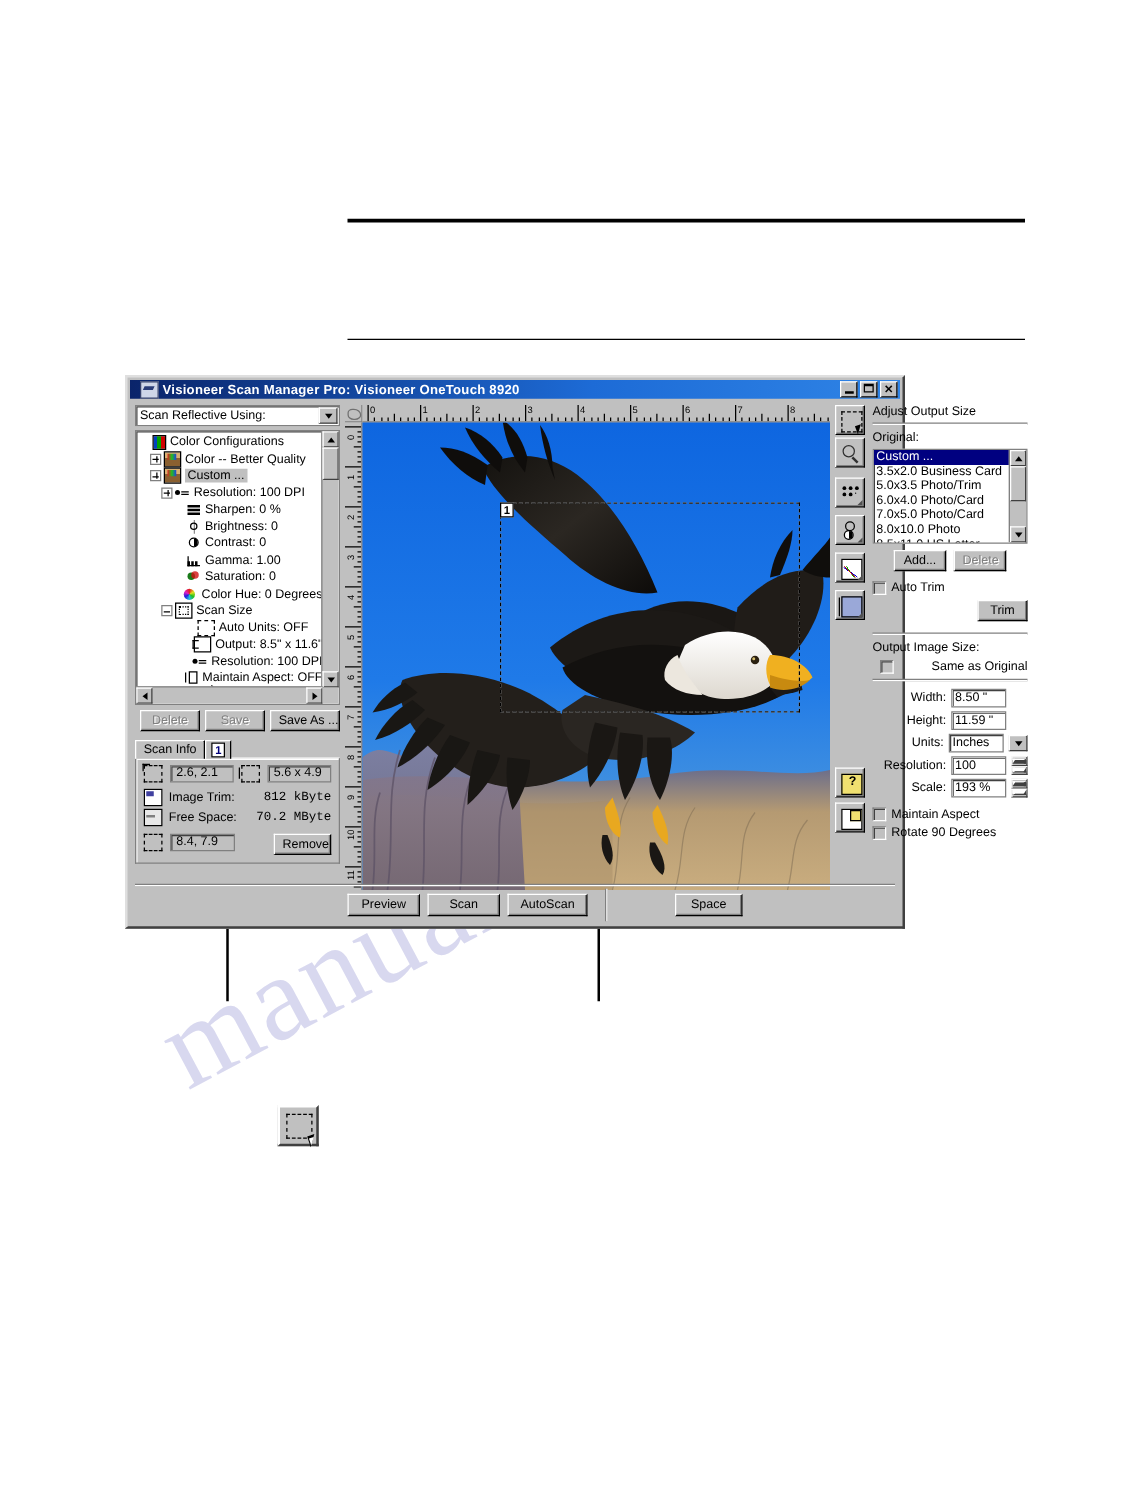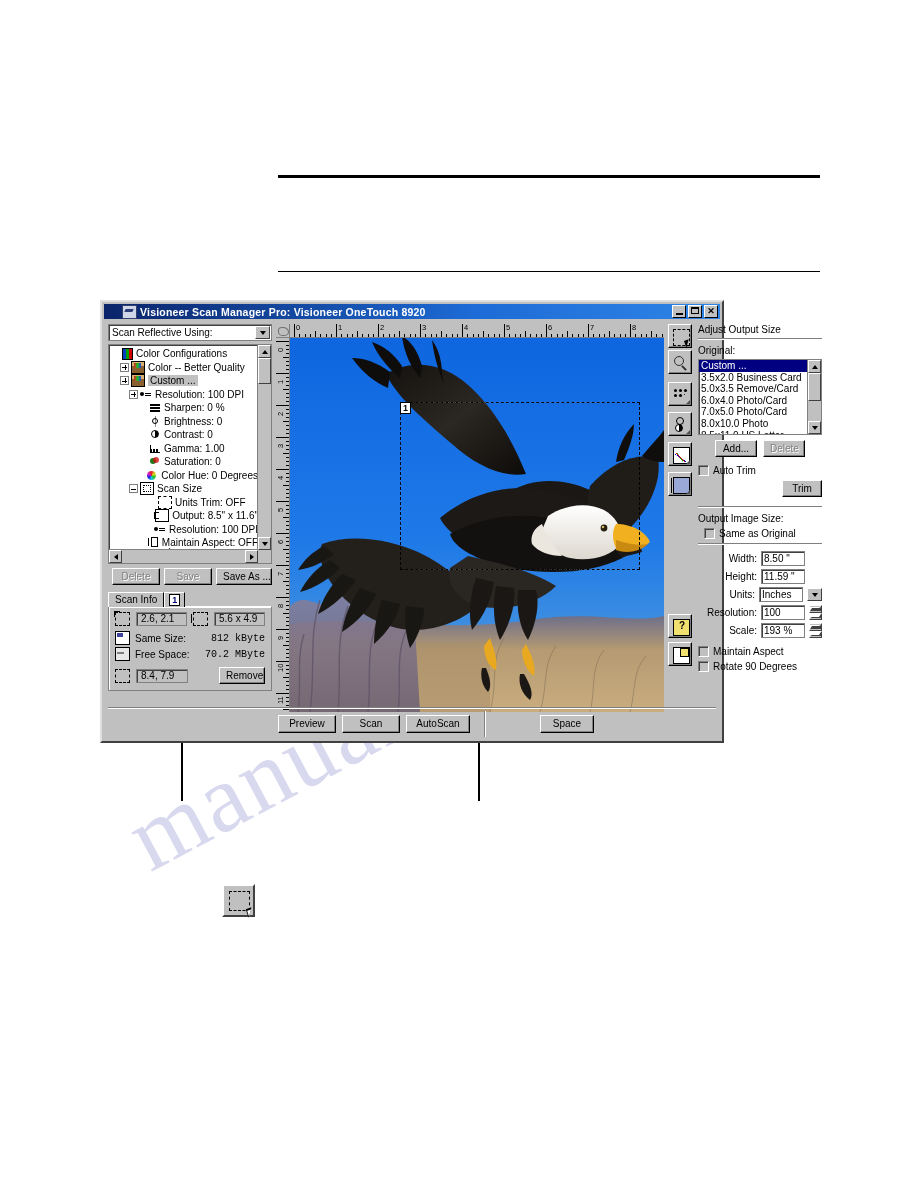--- a/index.html
+++ b/index.html
@@ -50,7 +50,7 @@
     background:linear-gradient(90deg,#0a246a 0%,#1d6bd6 60%,#2f84e6 100%);
     display:flex;align-items:center;color:#fff;
     font-size:10.5px;font-weight:bold;
-    padding-left:18px;
+    padding-left:8px;
   }
   .titleicon{
     width:13px;height:12px;margin-right:3px;flex:0 0 auto;position:relative;

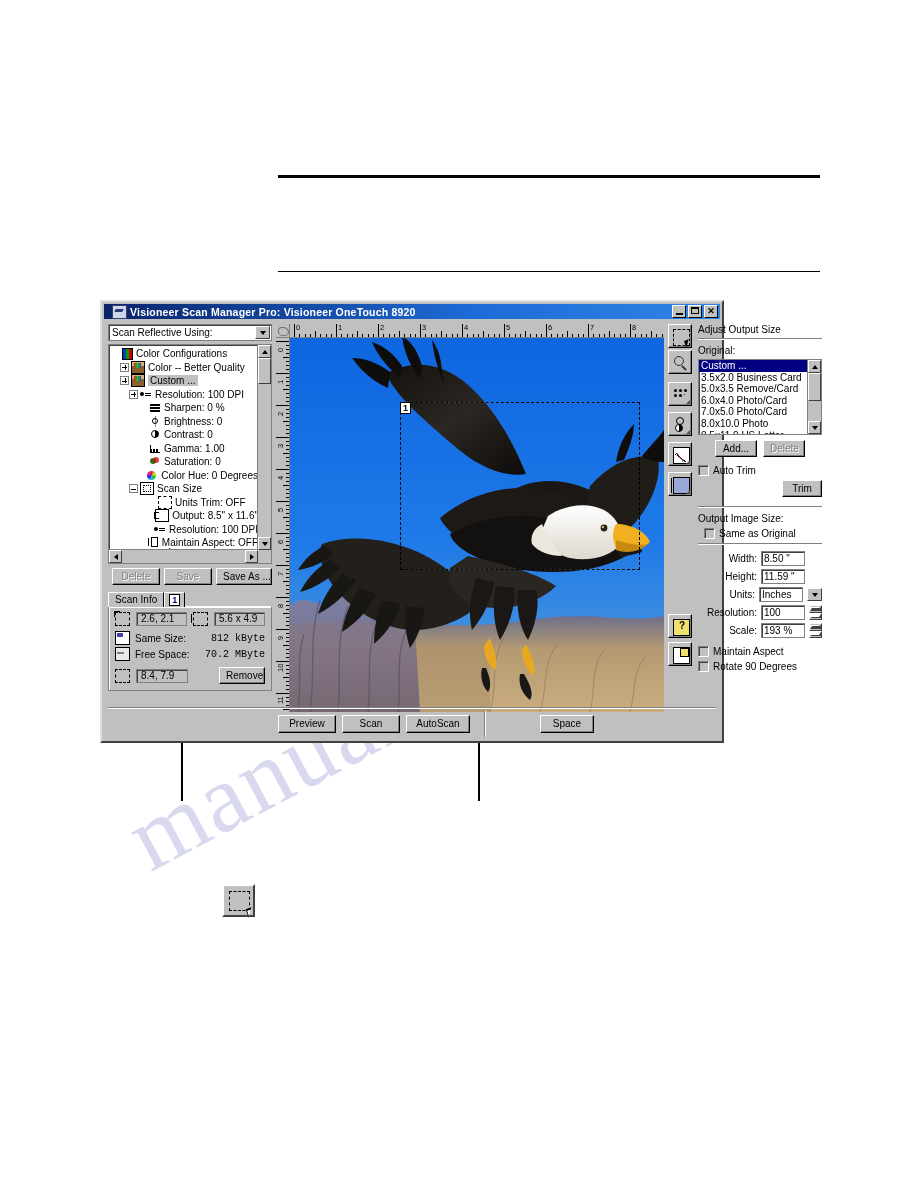--- a/index.html
+++ b/index.html
@@ -869,7 +869,7 @@
           <div class="listinner" id="orig-list">
               <div class="litem sel">Custom ...</div>
               <div class="litem">3.5x2.0 Business Card</div>
-              <div class="litem">5.0x3.5 Remove/Card</div>
+              <div class="litem">5.0x3.5 Photo/Trim</div>
               <div class="litem">6.0x4.0 Photo/Card</div>
               <div class="litem">7.0x5.0 Photo/Card</div>
               <div class="litem">8.0x10.0 Photo</div>

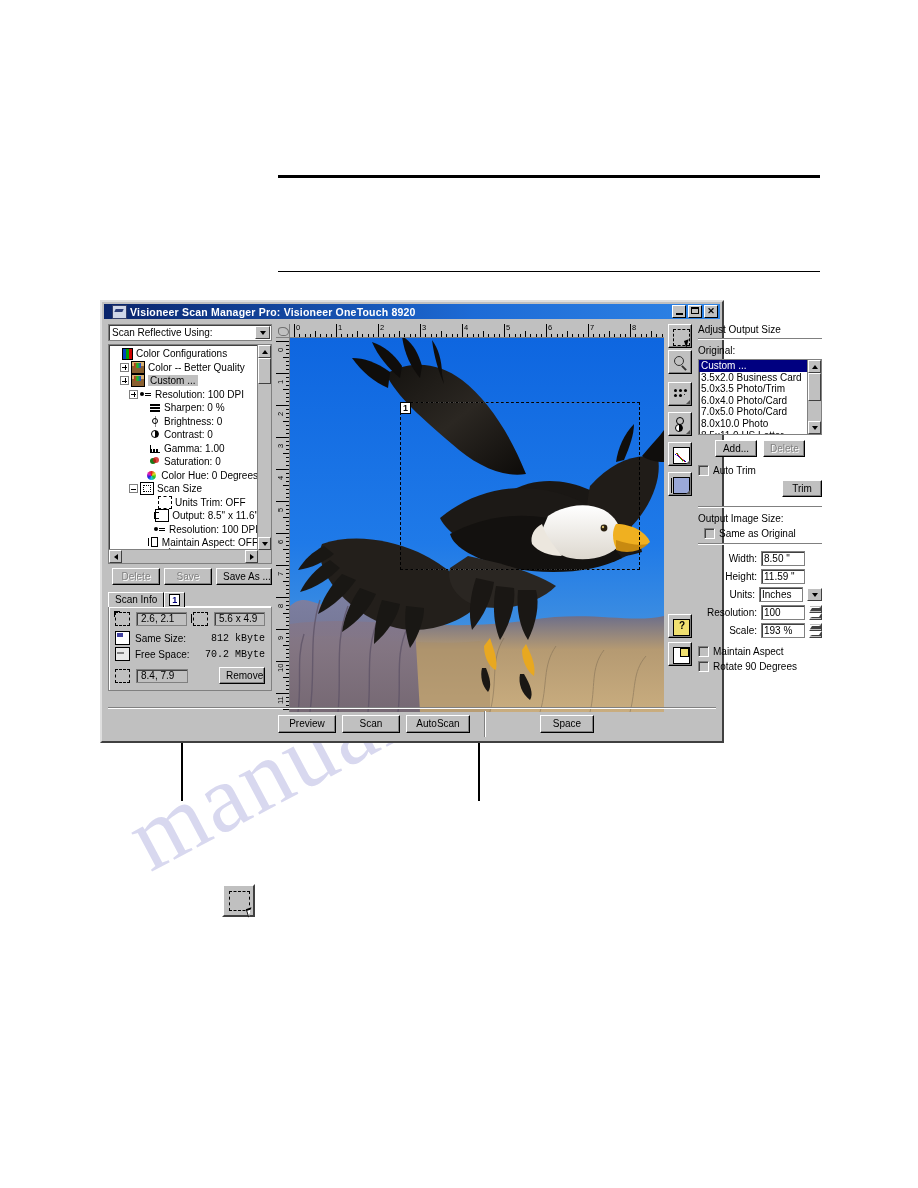--- a/index.html
+++ b/index.html
@@ -440,7 +440,7 @@
                 <span class="tindent" style="width: 36px;"></span>
                 <span style="width: 11px; display: inline-block;"></span>
                 <span class="ticon ic-dash"></span>
-                <span class="tlabel">Units Trim: OFF</span>
+                <span class="tlabel">Auto Units: OFF</span>
               </div>
               <div class="tnode">
                 <span class="tindent" style="width: 36px;"></span>

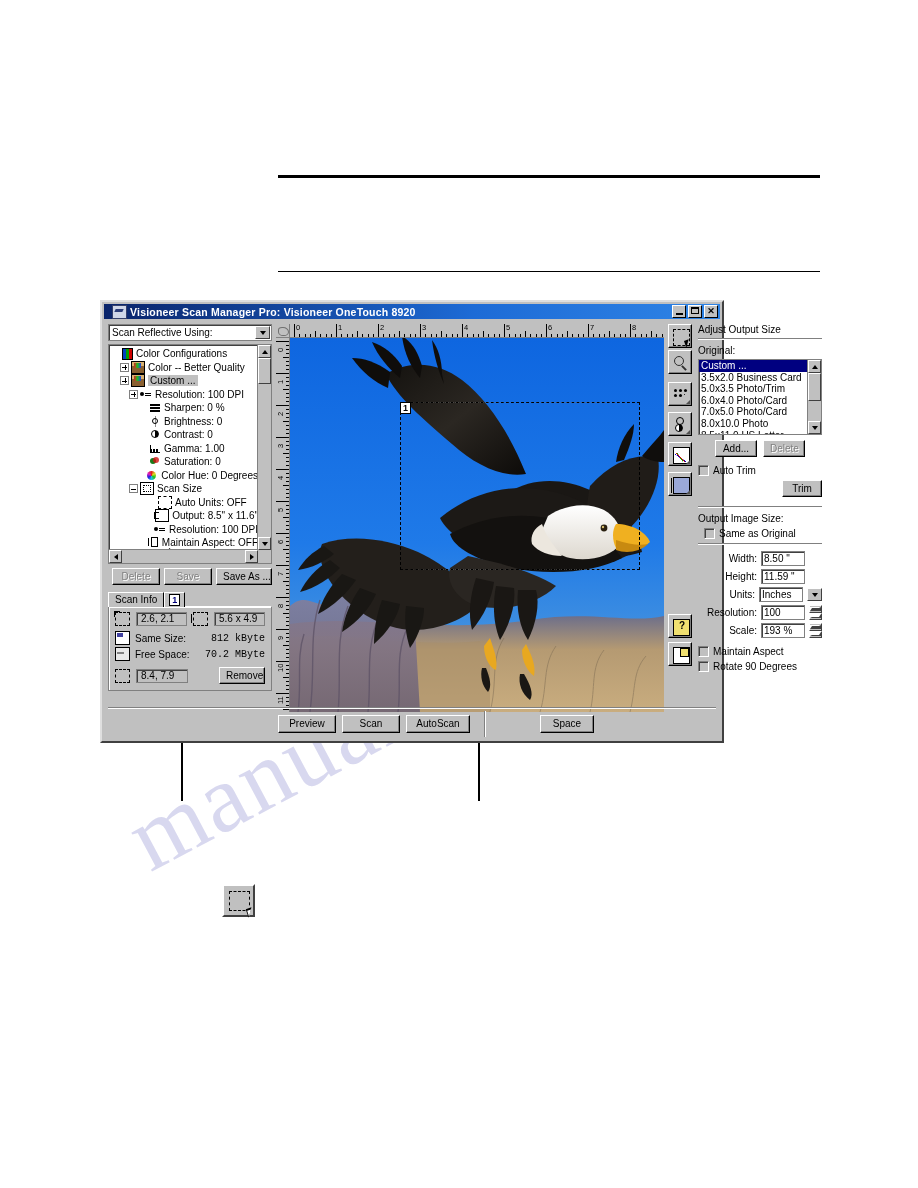--- a/index.html
+++ b/index.html
@@ -902,7 +902,7 @@
         <div class="hr" style="margin-top:9px;"></div>
 
         <div class="rp-lbl">Output Image Size:</div>
-        <div class="cbrow" style="margin-left:6px;">
+        <div class="cbrow" style="margin-left:6px;justify-content:space-between;">
           <div class="cbox"></div>
           <span>Same as Original</span>
         </div>

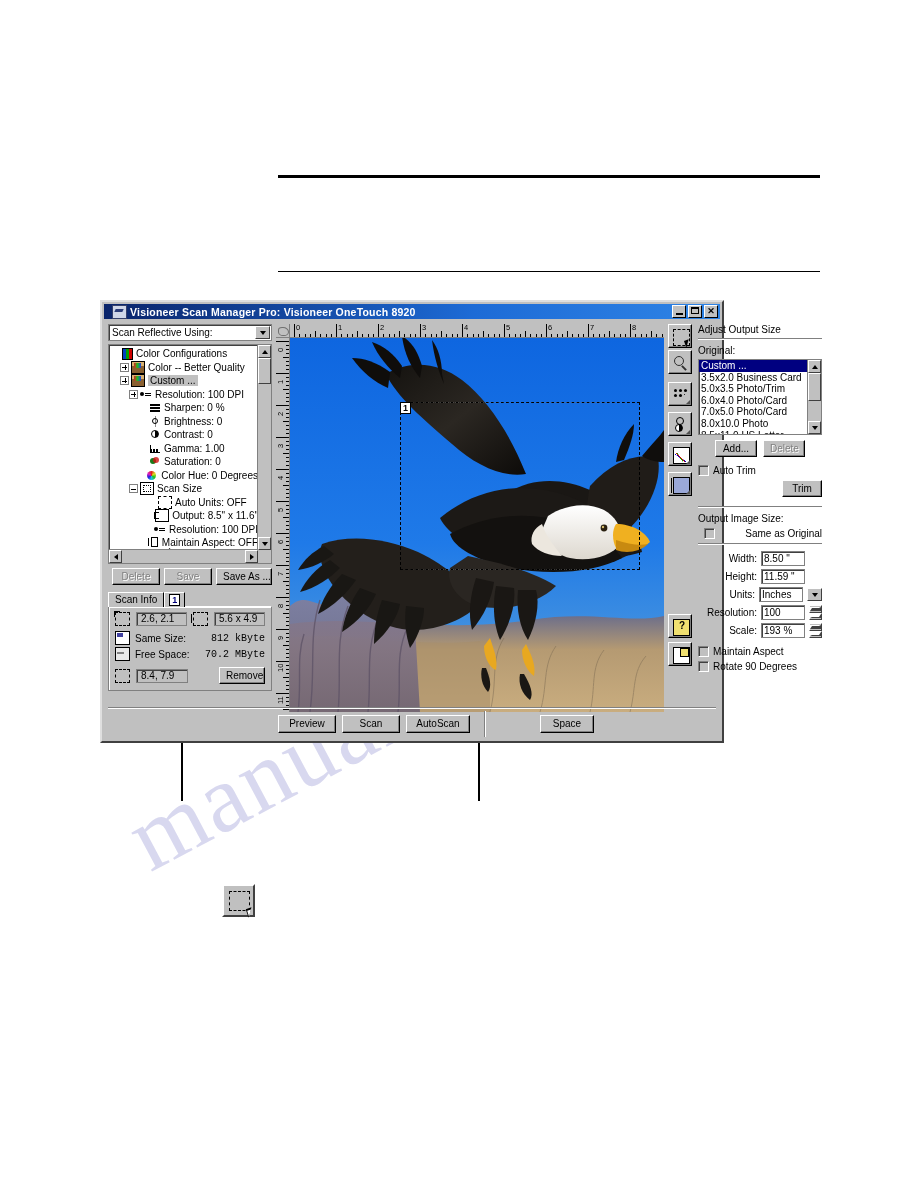--- a/index.html
+++ b/index.html
@@ -175,7 +175,7 @@
     box-shadow:inset 1px 1px 0 #fff;
     background:#c0c0c0;padding:5px 6px 6px 6px;margin-top:-1px;
   }
-  .inforow{display:flex;align-items:center;gap:6px;margin-bottom:5px;}
+  .inforow{display:flex;align-items:flex-start;gap:6px;margin-bottom:5px;}
   .field{
     background:#c0c0c0;border:1px solid #808080;
     box-shadow:inset 1px 1px 0 #404040;

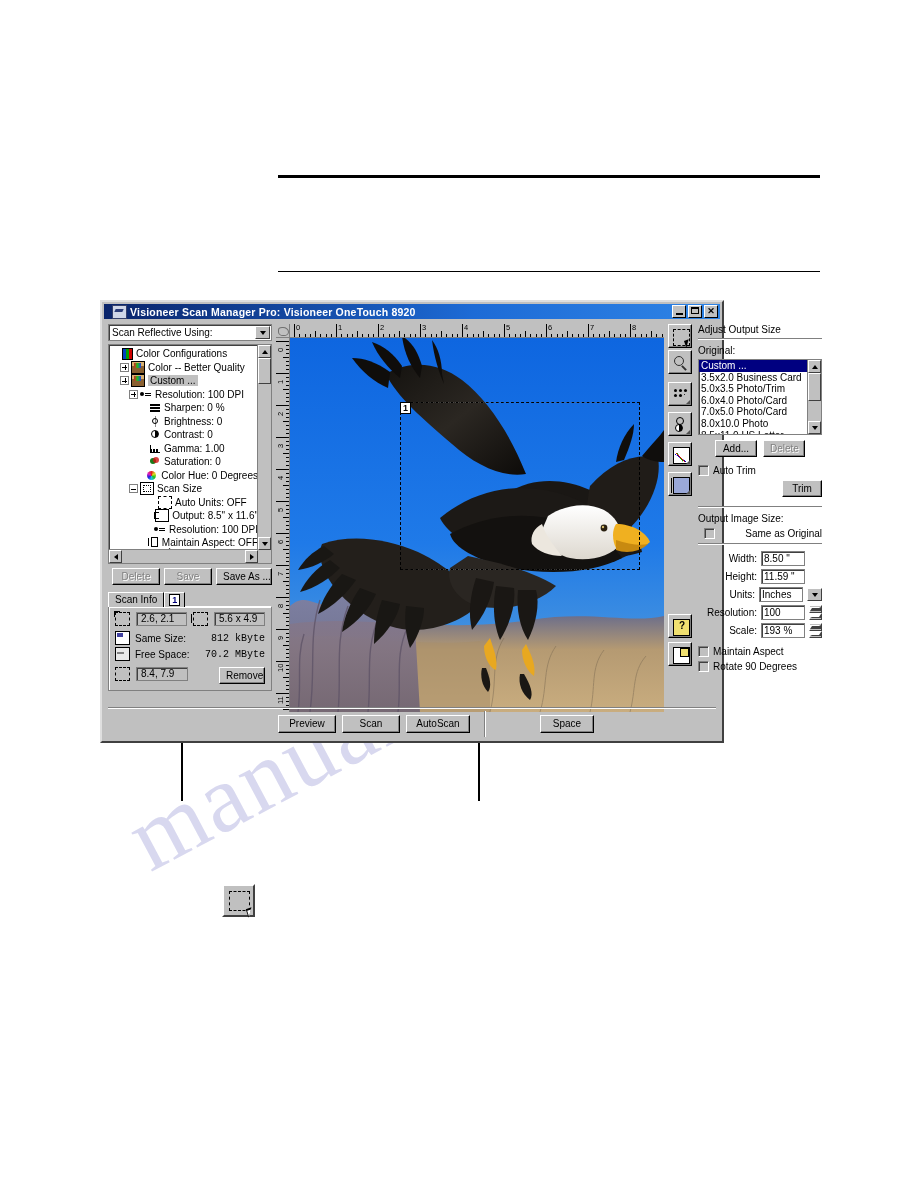--- a/index.html
+++ b/index.html
@@ -508,7 +508,7 @@
           </div>
           <div class="infolabelrow">
             <div class="minic disk"></div>
-            <span class="lbl">Same Size:</span>
+            <span class="lbl">Image Trim:</span>
             <span class="val">812 kByte</span>
           </div>
           <div class="infolabelrow" style="margin-bottom:6px;">

